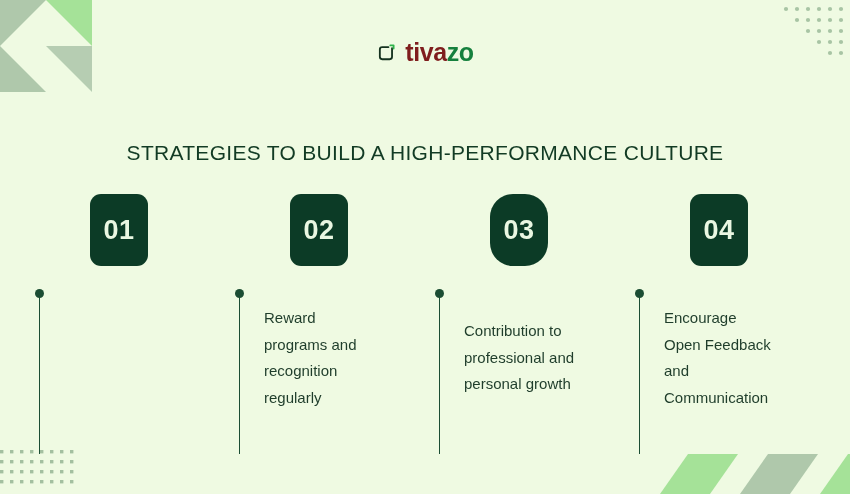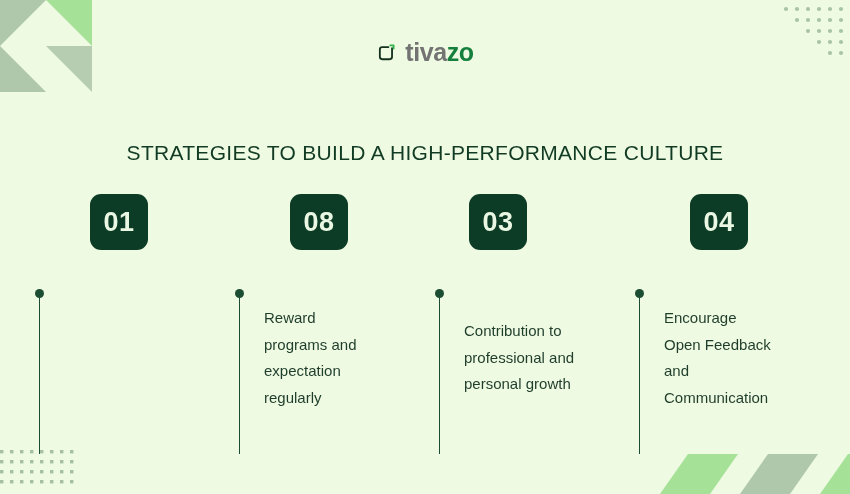--- a/index.html
+++ b/index.html
@@ -40,7 +40,7 @@
     font-size:25px; font-weight:bold; letter-spacing:-0.4px;
     line-height:1;
   }
-  .logo-tiva { color:#737373; }
+  .logo-tiva { color:#7f1d1d; }
   .logo-zo   { color:#15803d; }
 
   

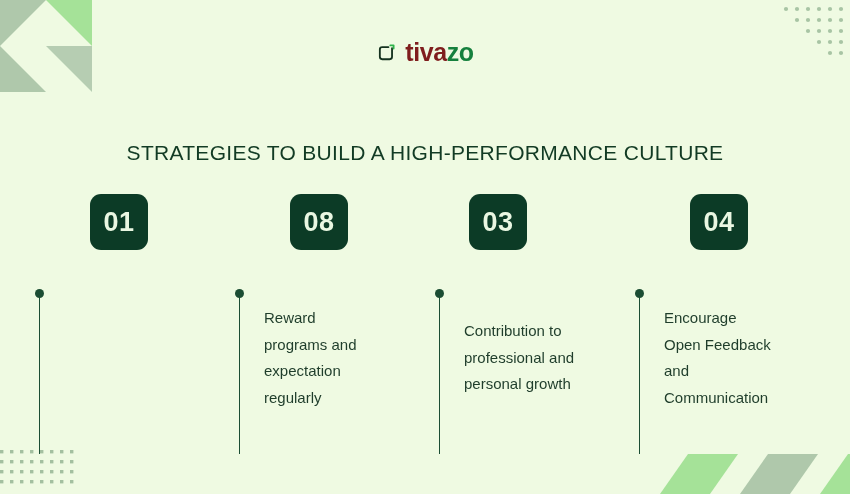--- a/index.html
+++ b/index.html
@@ -56,7 +56,7 @@
   
   .badge {
     position:absolute; top:194px;
-    width:58px; height:56px;
+    width:58px; height:72px;
     background:#0C3B26;
     border-radius:11px;
     display:flex; align-items:center; justify-content:center;

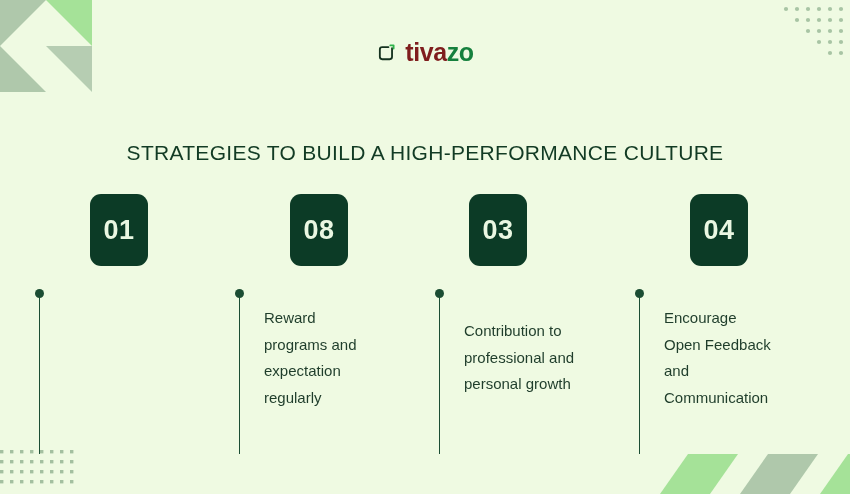--- a/index.html
+++ b/index.html
@@ -198,7 +198,7 @@
   <div id="title">STRATEGIES TO BUILD A HIGH-PERFORMANCE CULTURE</div>
 
   <div class="badge" style="left:90px;">01</div>
-  <div class="badge" style="left:290px;">08</div>
+  <div class="badge" style="left:290px;">02</div>
   <div class="badge" style="left:469px;">03</div>
   <div class="badge" style="left:690px;">04</div>
 

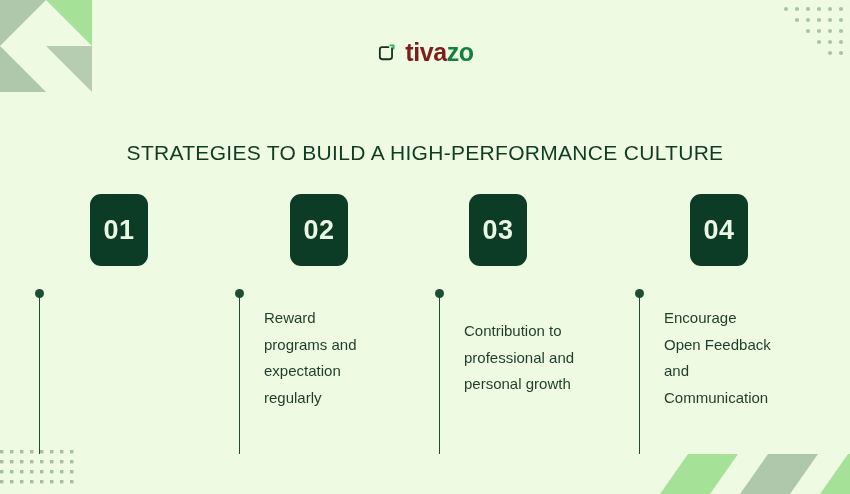--- a/index.html
+++ b/index.html
@@ -199,7 +199,7 @@
 
   <div class="badge" style="left:90px;">01</div>
   <div class="badge" style="left:290px;">02</div>
-  <div class="badge" style="left:469px;">03</div>
+  <div class="badge" style="left:490px;border-radius:23px;">03</div>
   <div class="badge" style="left:690px;">04</div>
 
   <div class="stem" style="left:35px;">

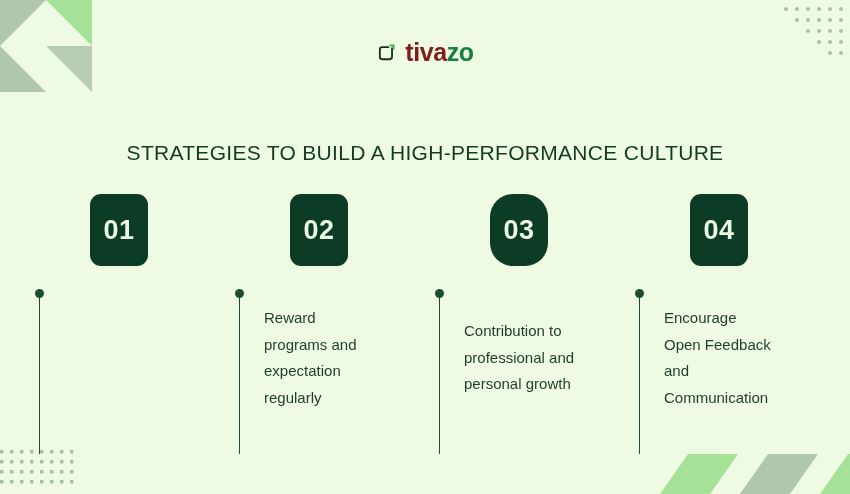--- a/index.html
+++ b/index.html
@@ -221,7 +221,7 @@
 
   <div class="item-text" style="left:264px; top:305px; width:160px;">Reward
 programs and
-expectation
+recognition
 regularly</div>
   <div class="item-text" style="left:664px; top:305px; width:165px;">Encourage
 Open Feedback

